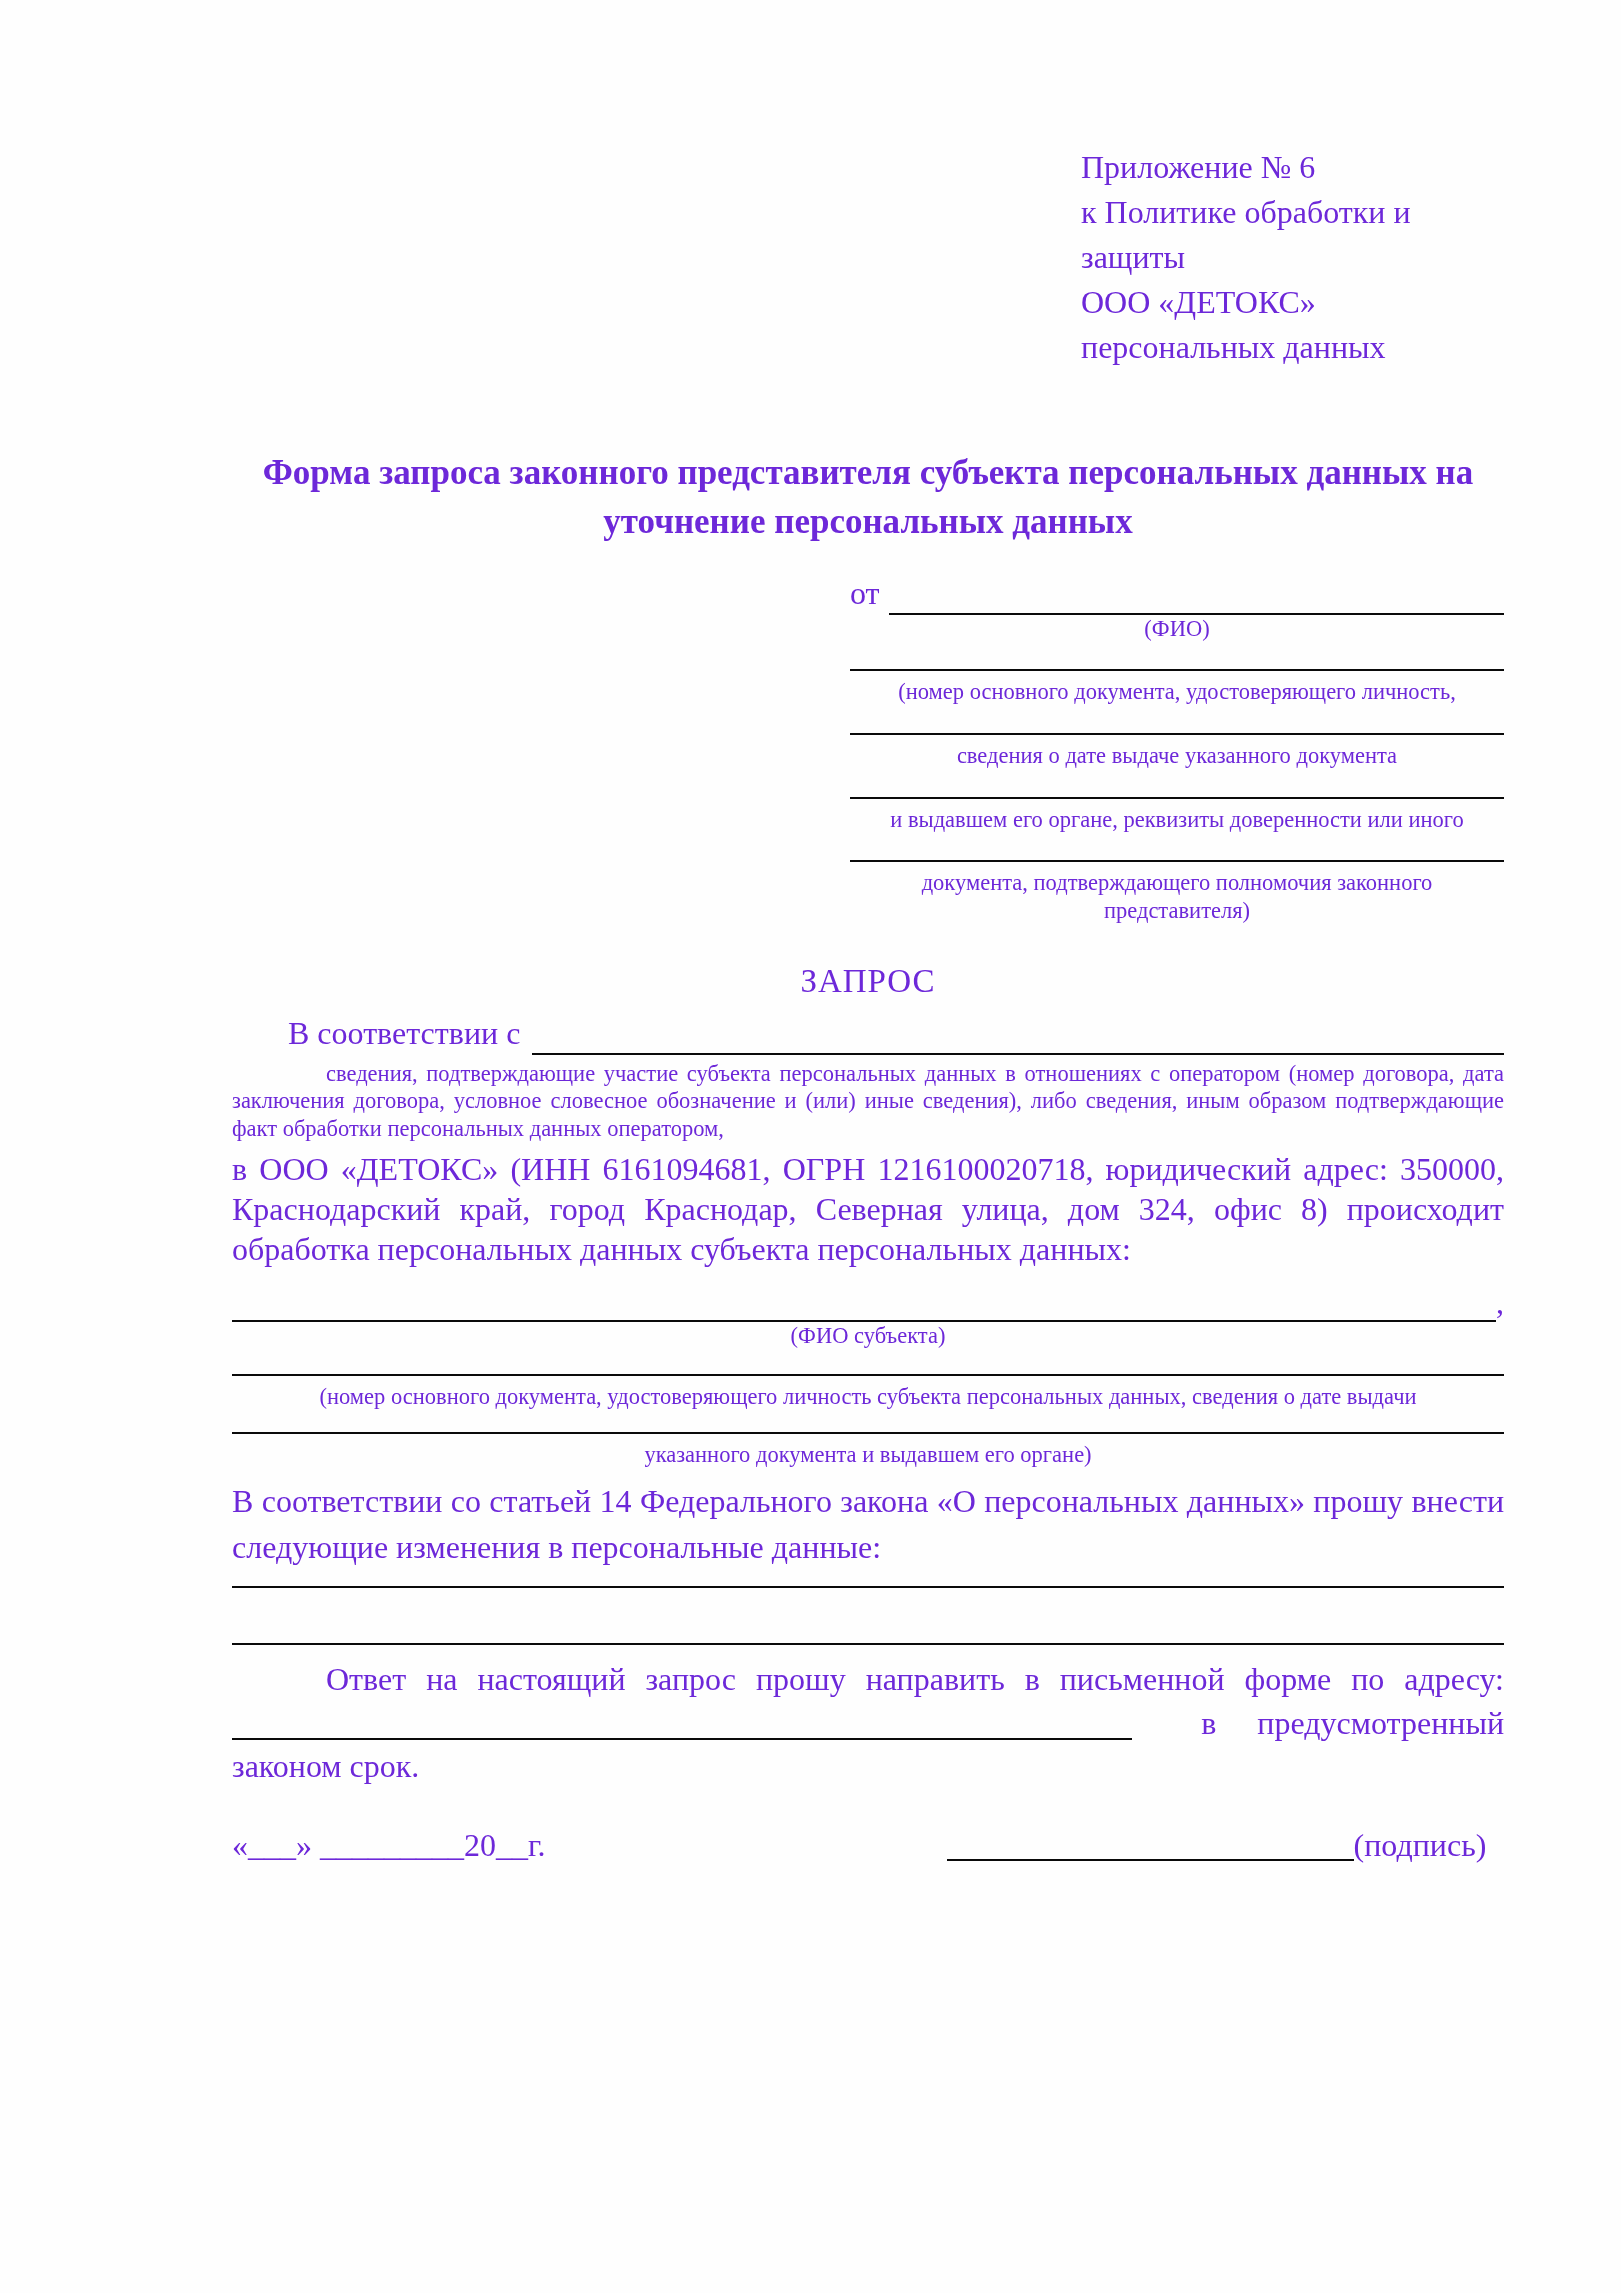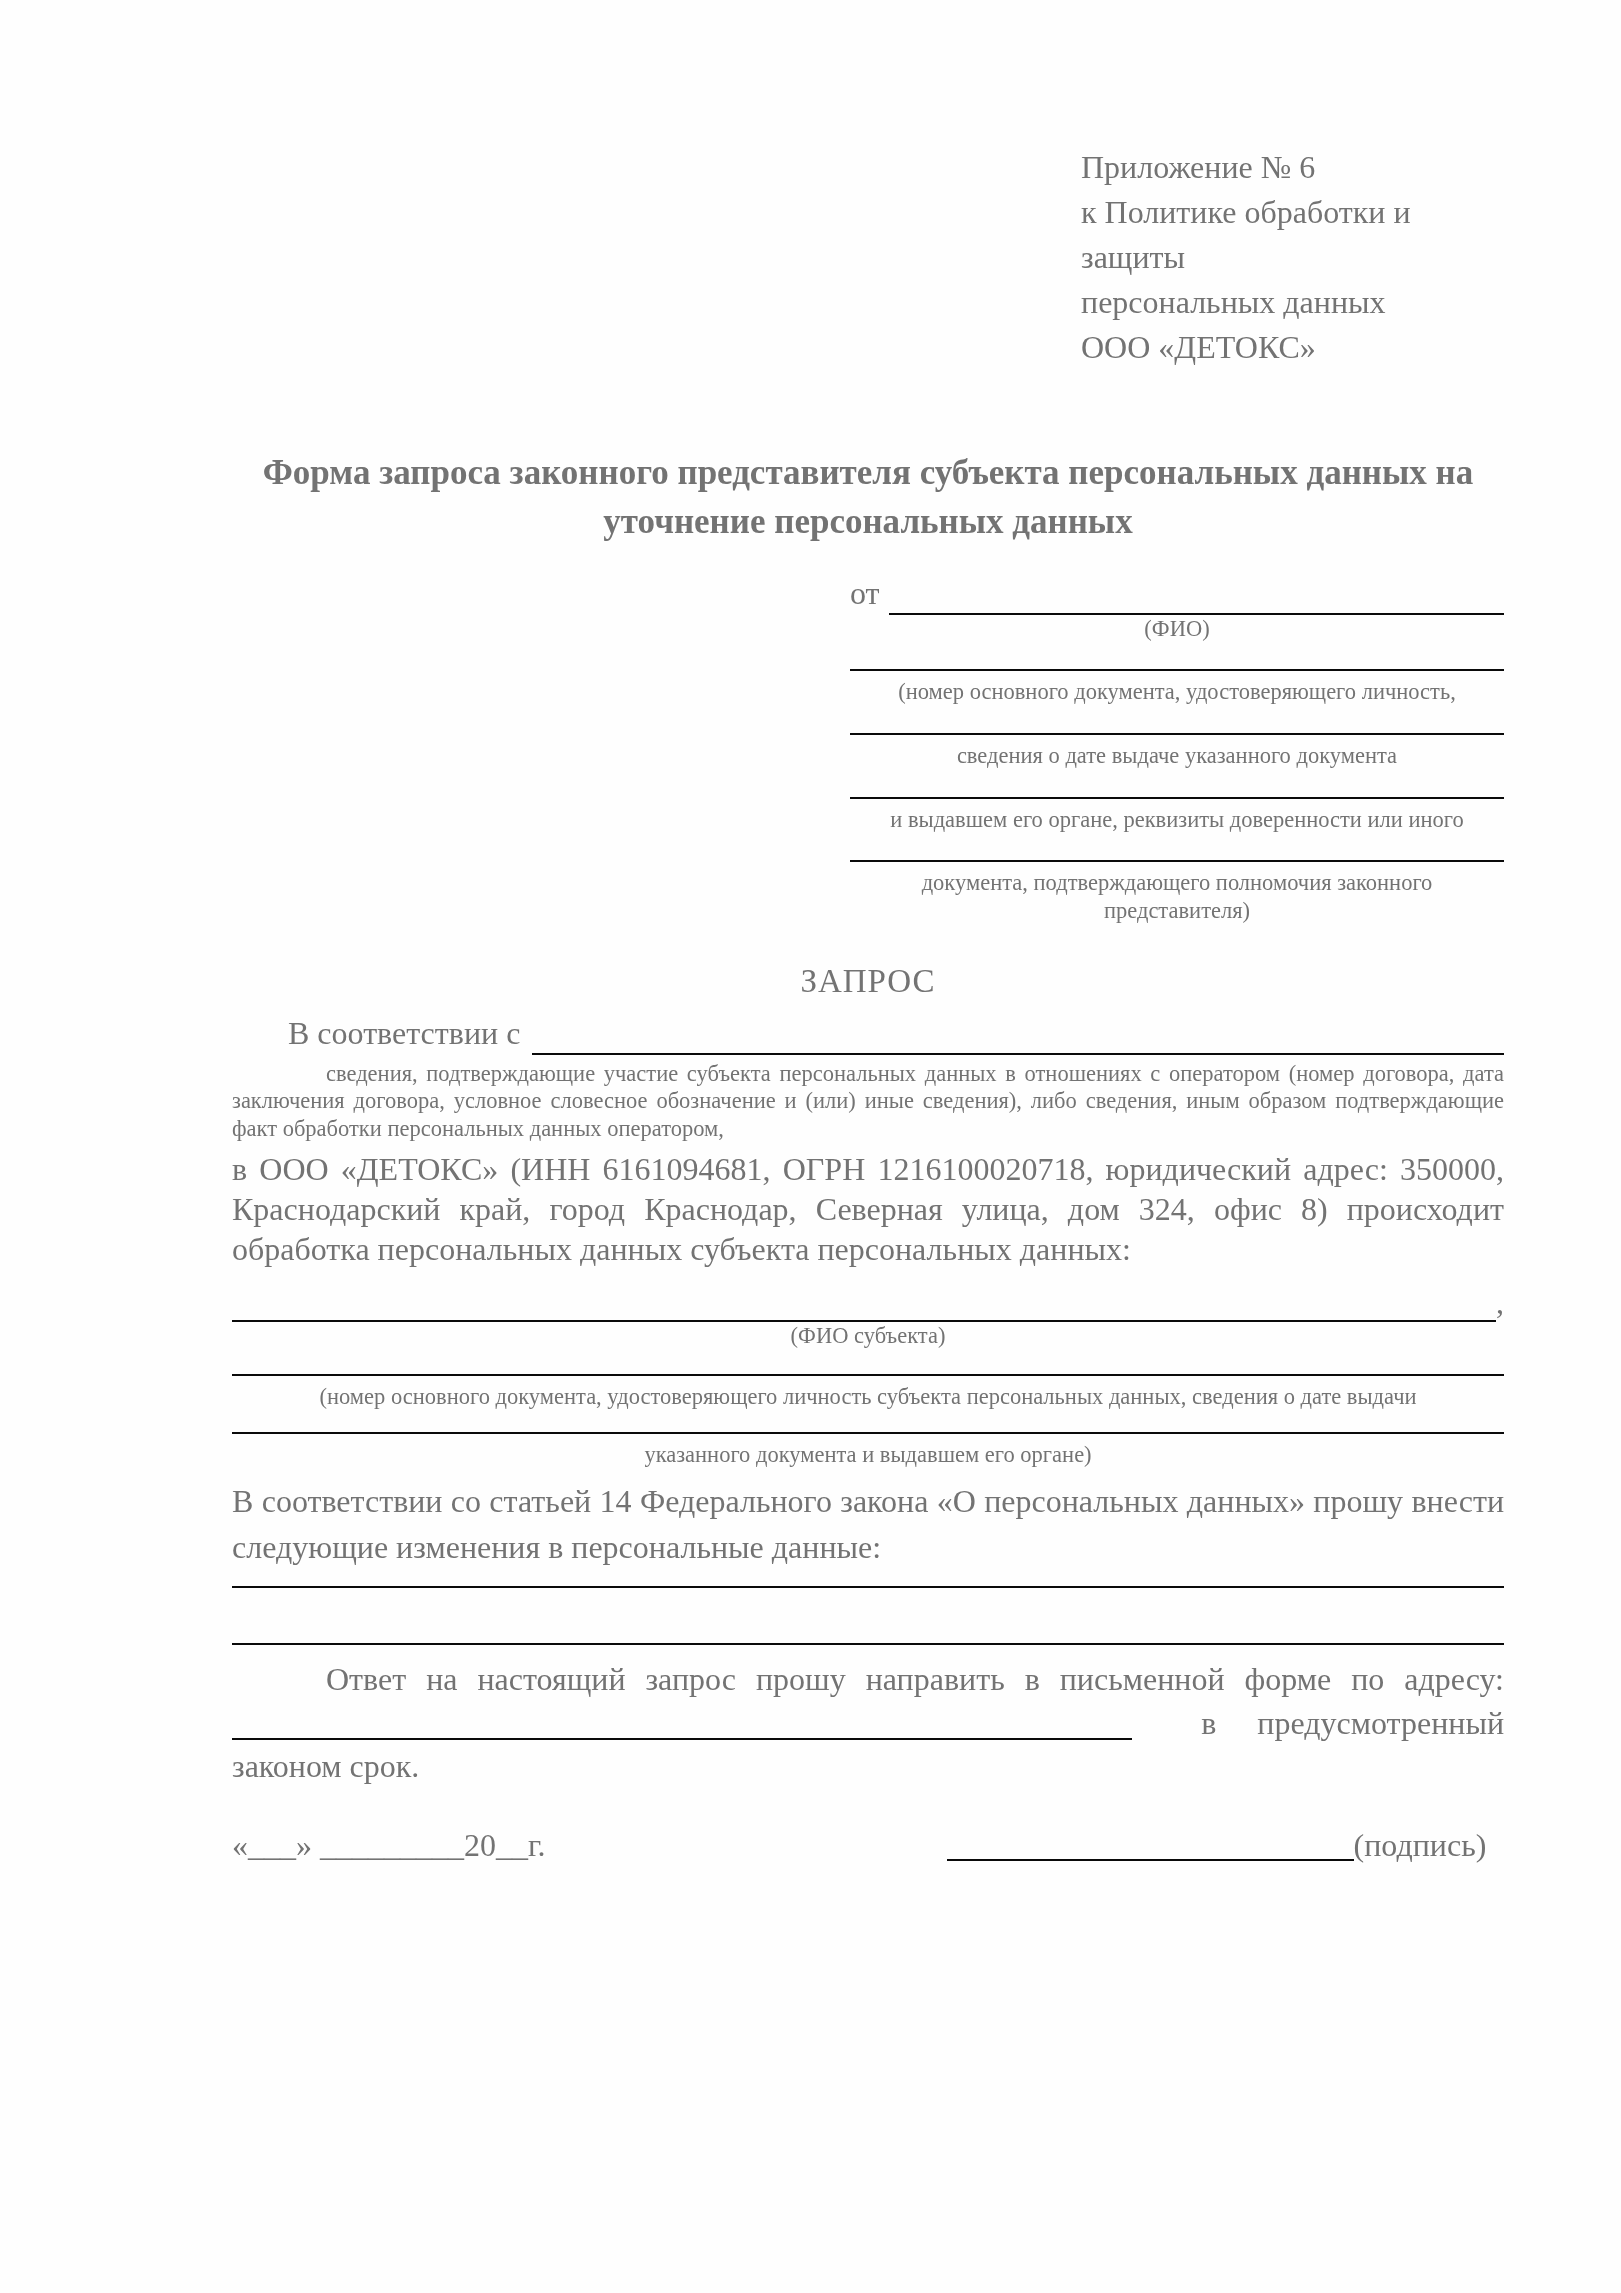--- a/index.html
+++ b/index.html
@@ -7,7 +7,7 @@
     position:relative;
     width:1621px;height:2294px;
     background:#fefefe;
-    color:#737373;
+    color:#6d28d9;
     font-family:"Liberation Serif","DejaVu Serif",serif;
     box-sizing:border-box;
     padding:145px 117px 0 232px;

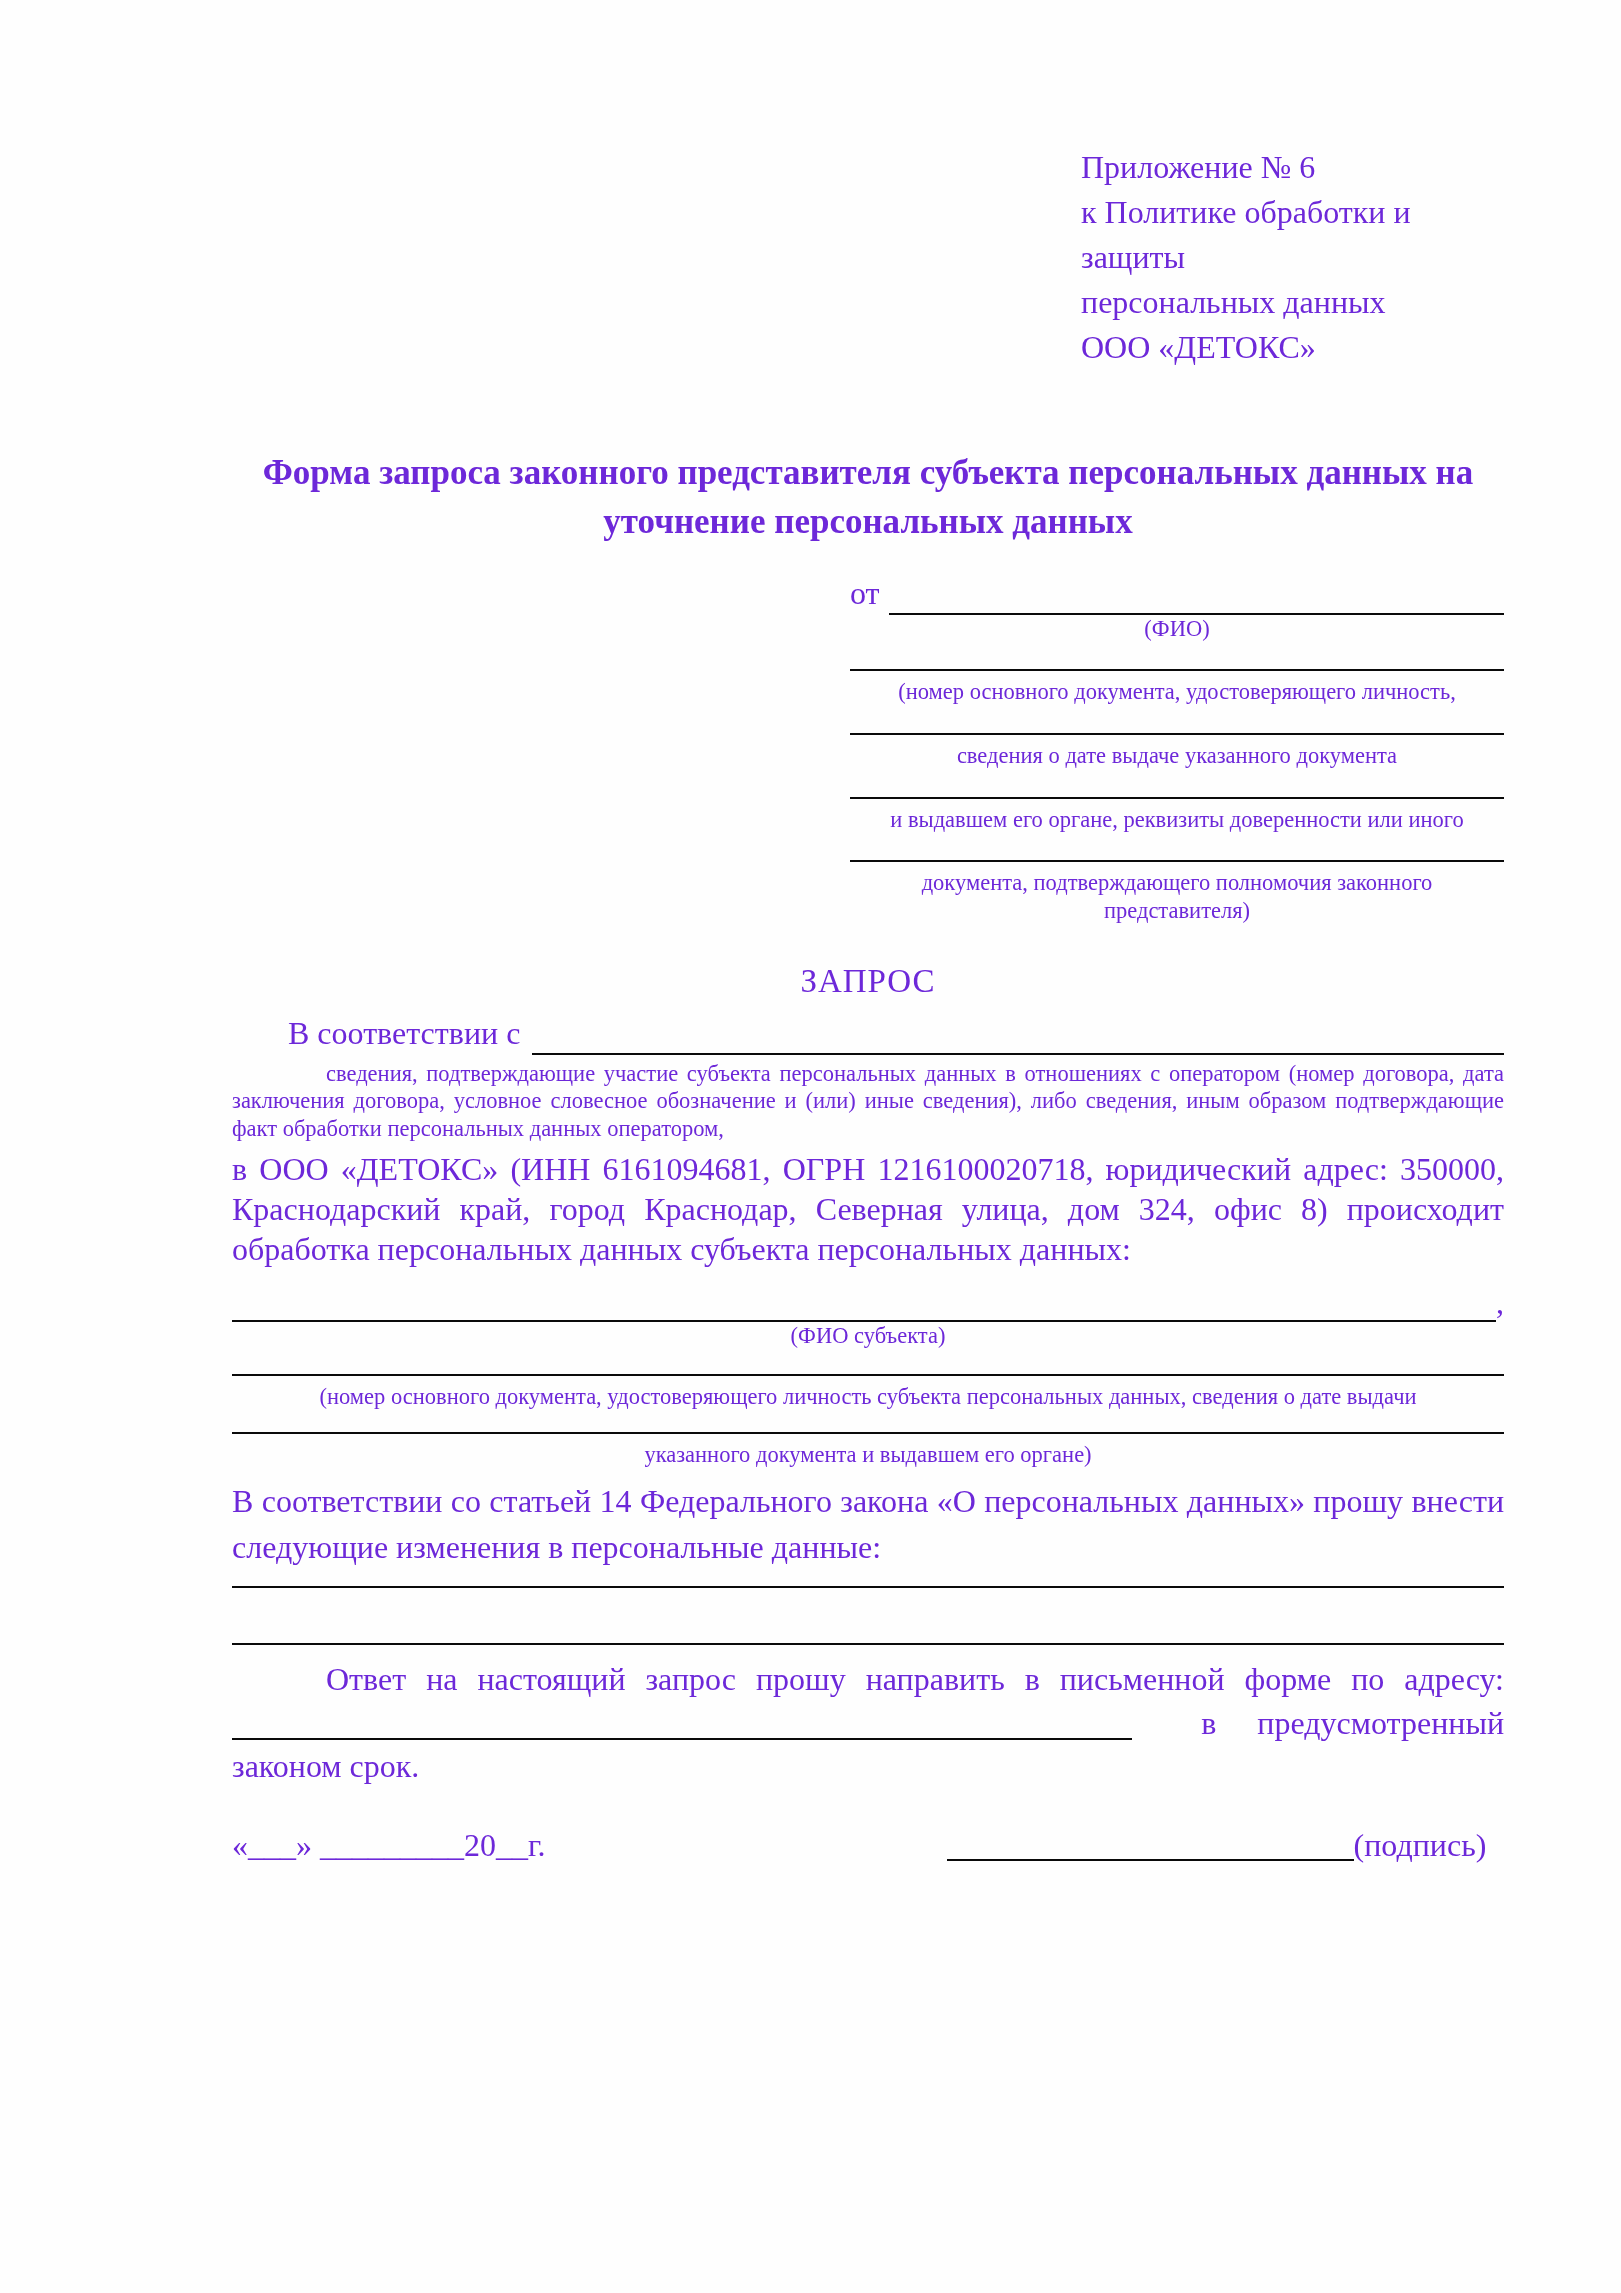--- a/index.html
+++ b/index.html
@@ -55,8 +55,8 @@
   <div class="appendix">
     <div>Приложение № 6</div>
     <div>к Политике обработки и защиты</div>
+    <div>ООО «ДЕТОКС»</div>
     <div>персональных данных</div>
-    <div>ООО «ДЕТОКС»</div>
   </div>
 
   <div class="doc-title">Форма запроса законного представителя субъекта персональных данных на уточнение персональных данных</div>

